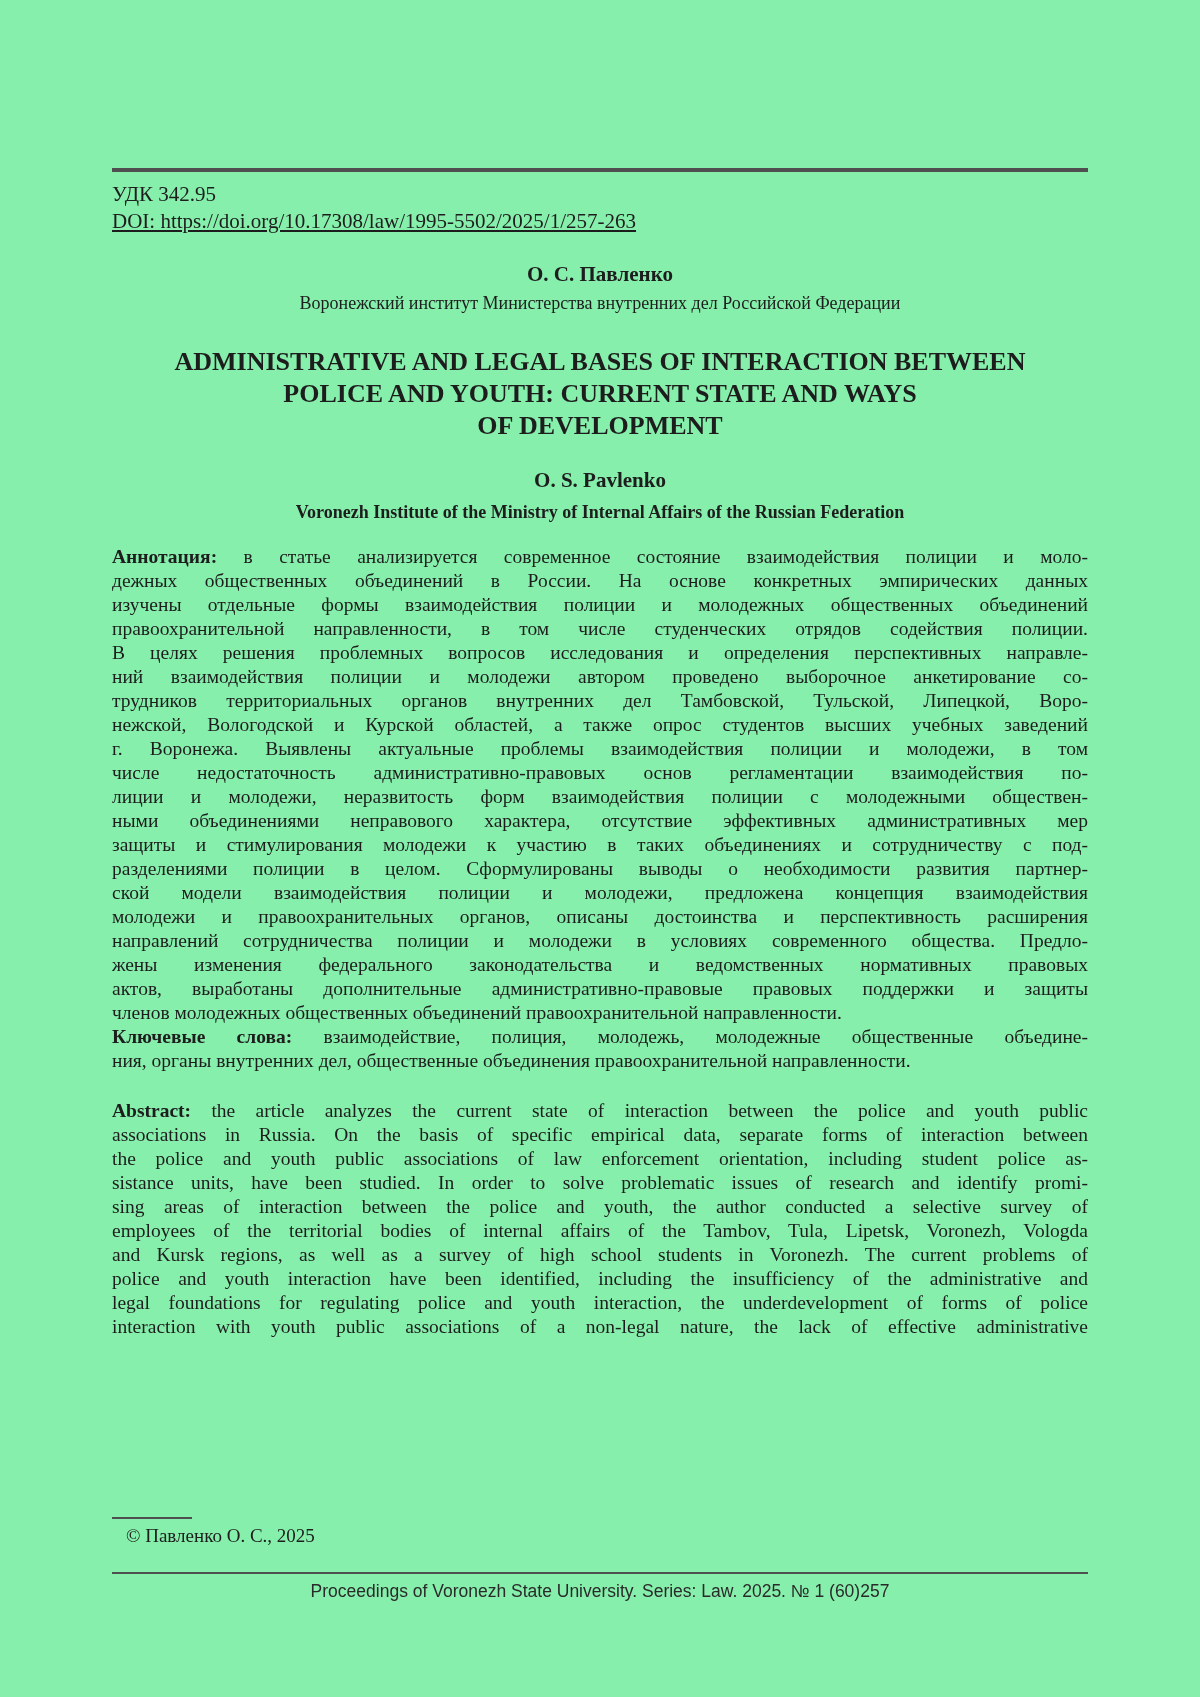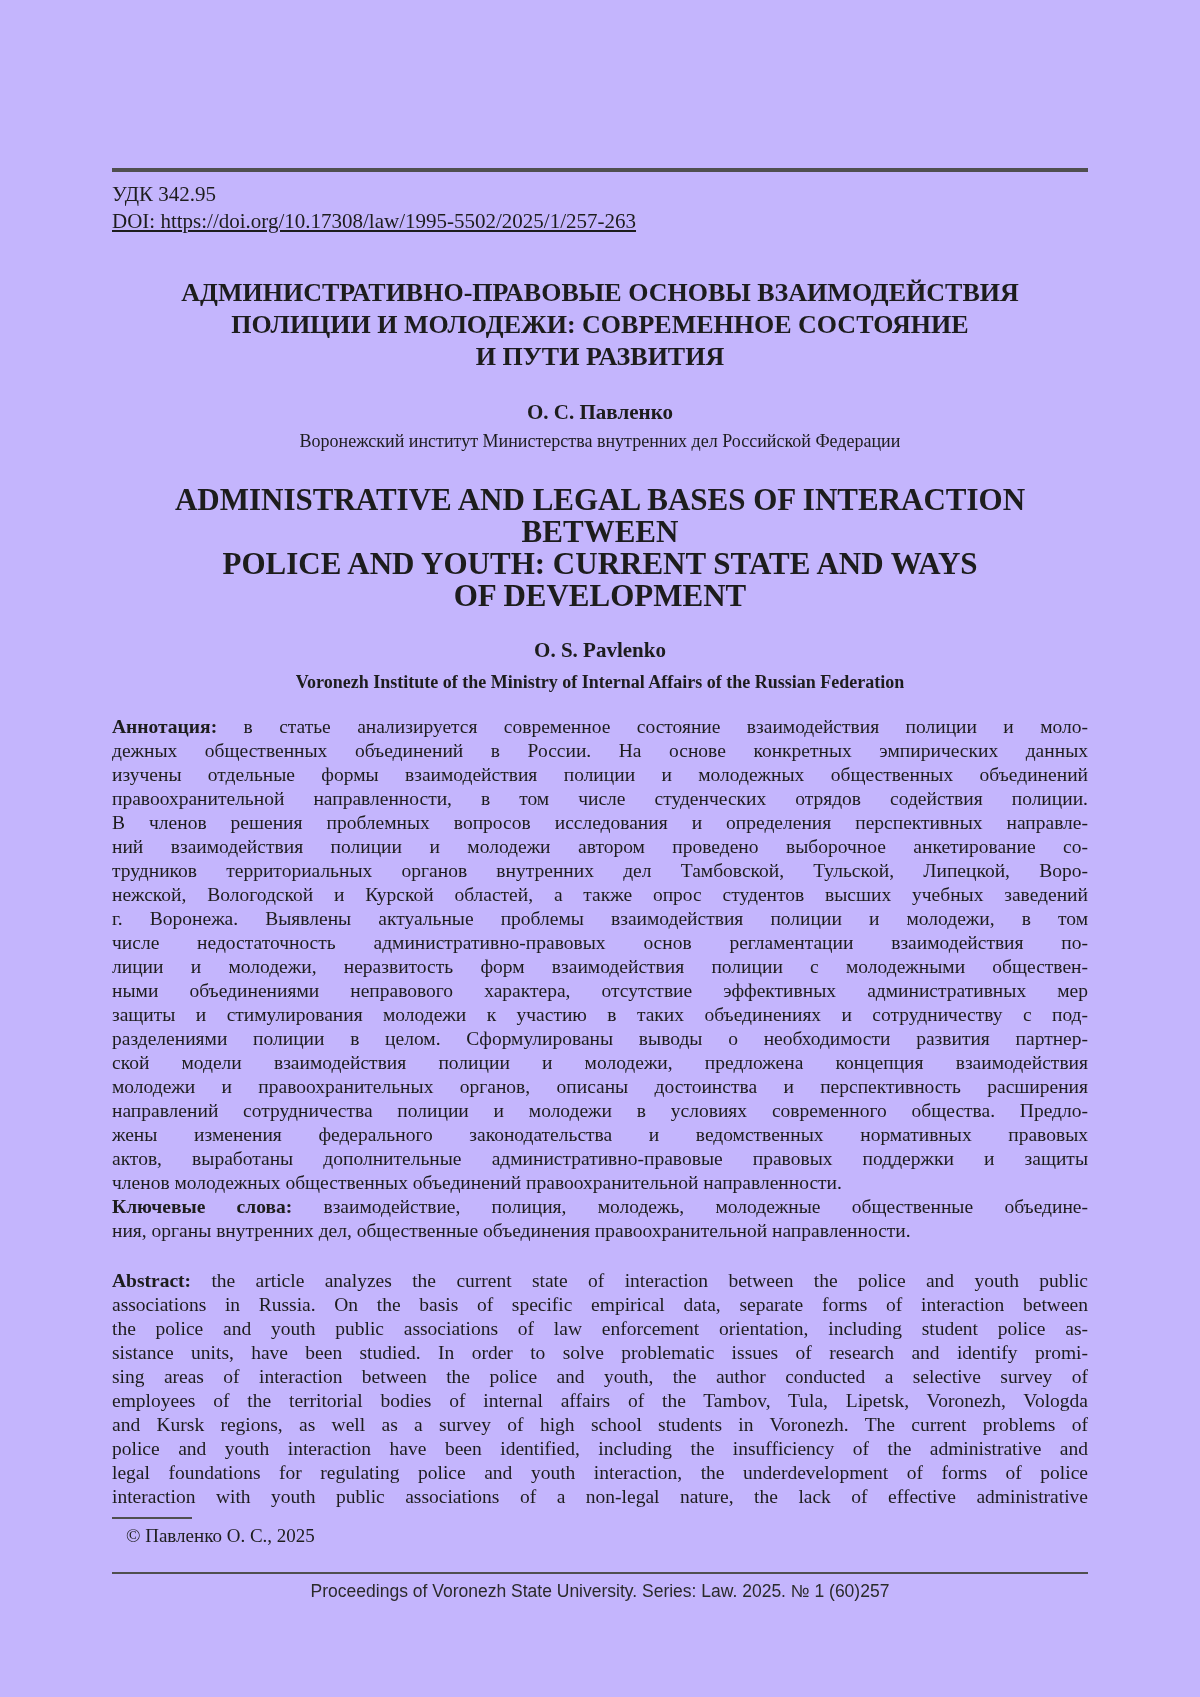--- a/index.html
+++ b/index.html
@@ -9,7 +9,7 @@
     width: 1200px;
     height: 1697px;
     margin: 0 auto;
-    background: #c4b5fd;
+    background: #86efac;
     color: #1d1d1d;
     font-family: "Liberation Serif", "DejaVu Serif", serif;
     overflow: hidden;

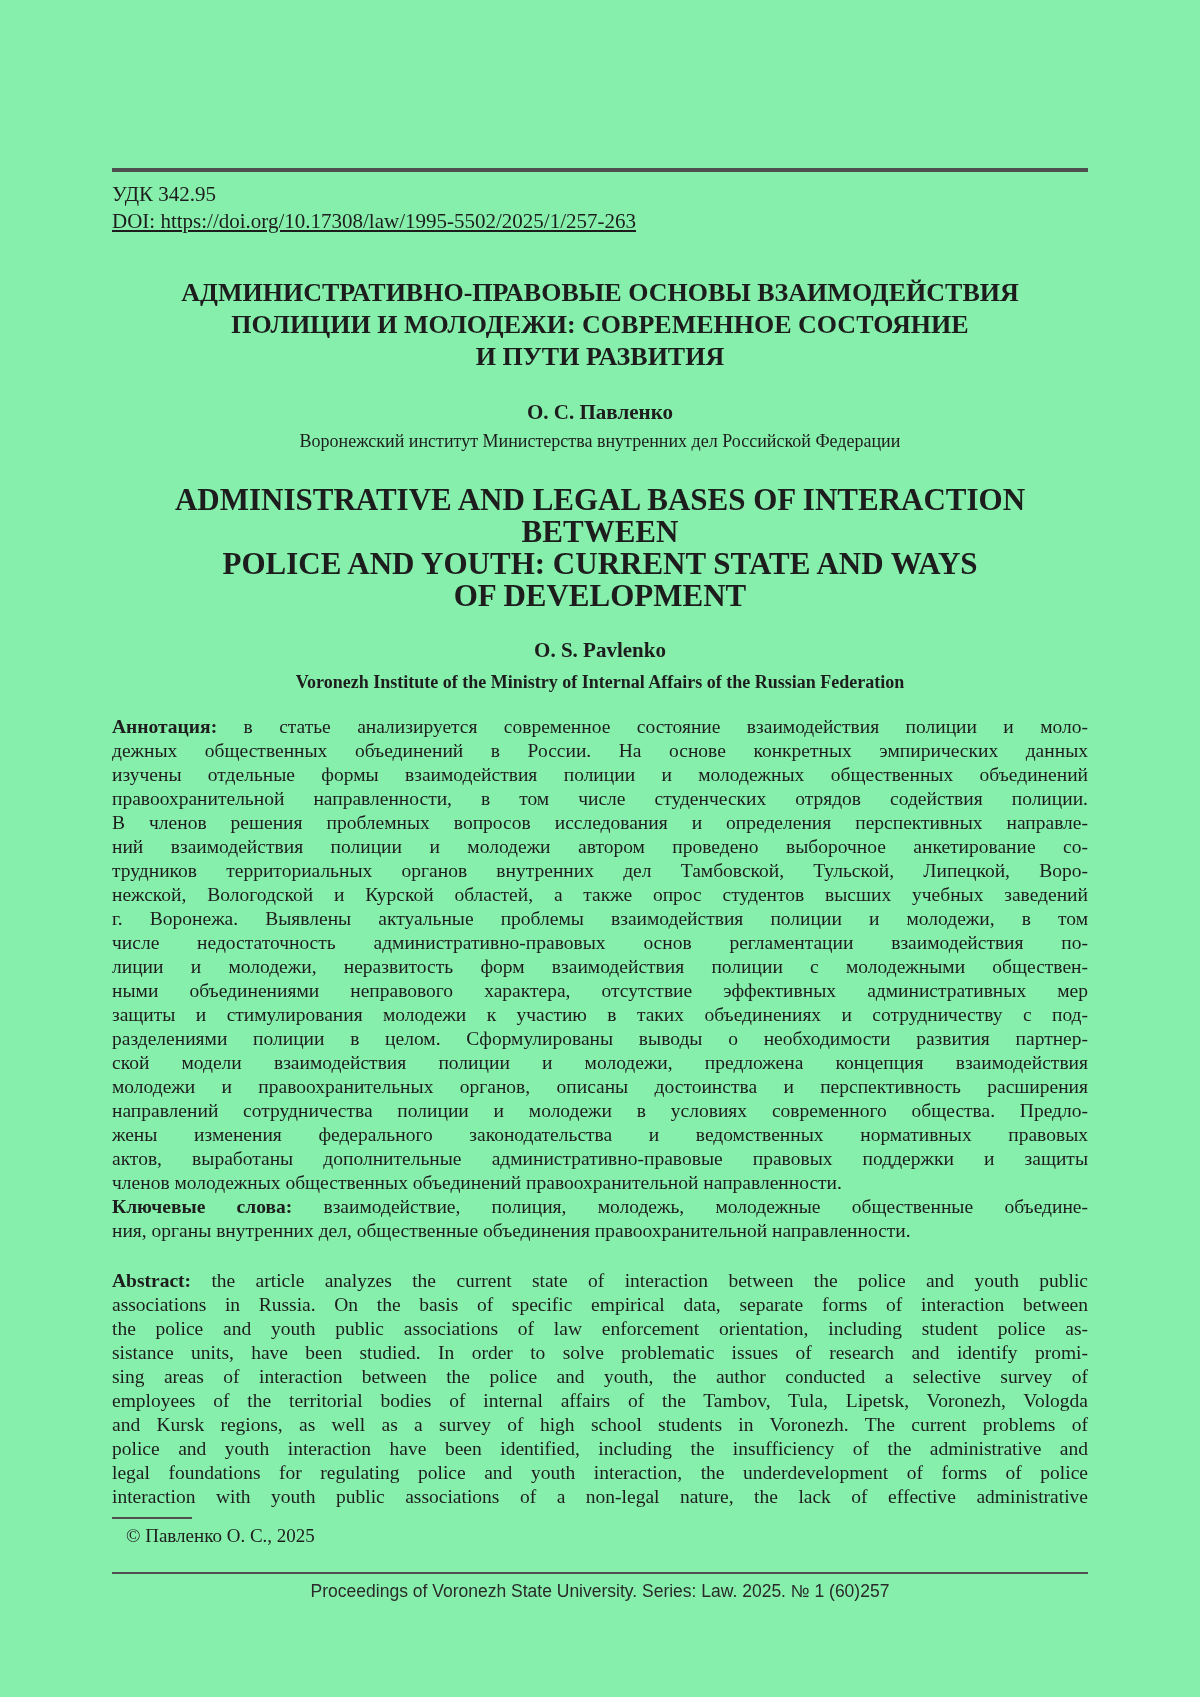--- a/index.html
+++ b/index.html
@@ -72,11 +72,6 @@
   <div class="udc">УДК 342.95</div>
   <div class="doi">DOI: https://doi.org/10.17308/law/1995-5502/2025/1/257-263</div>
 
-  <div class="ru-title center-block">
-      <div class="tline">АДМИНИСТРАТИВНО-ПРАВОВЫЕ ОСНОВЫ ВЗАИМОДЕЙСТВИЯ</div>
-      <div class="tline">ПОЛИЦИИ И МОЛОДЕЖИ: СОВРЕМЕННОЕ СОСТОЯНИЕ</div>
-      <div class="tline last">И ПУТИ РАЗВИТИЯ</div>
-    </div>
 
   <div class="author author-ru">О. С. Павленко</div>
   <div class="affil affil-ru">Воронежский институт Министерства внутренних дел Российской Федерации</div>

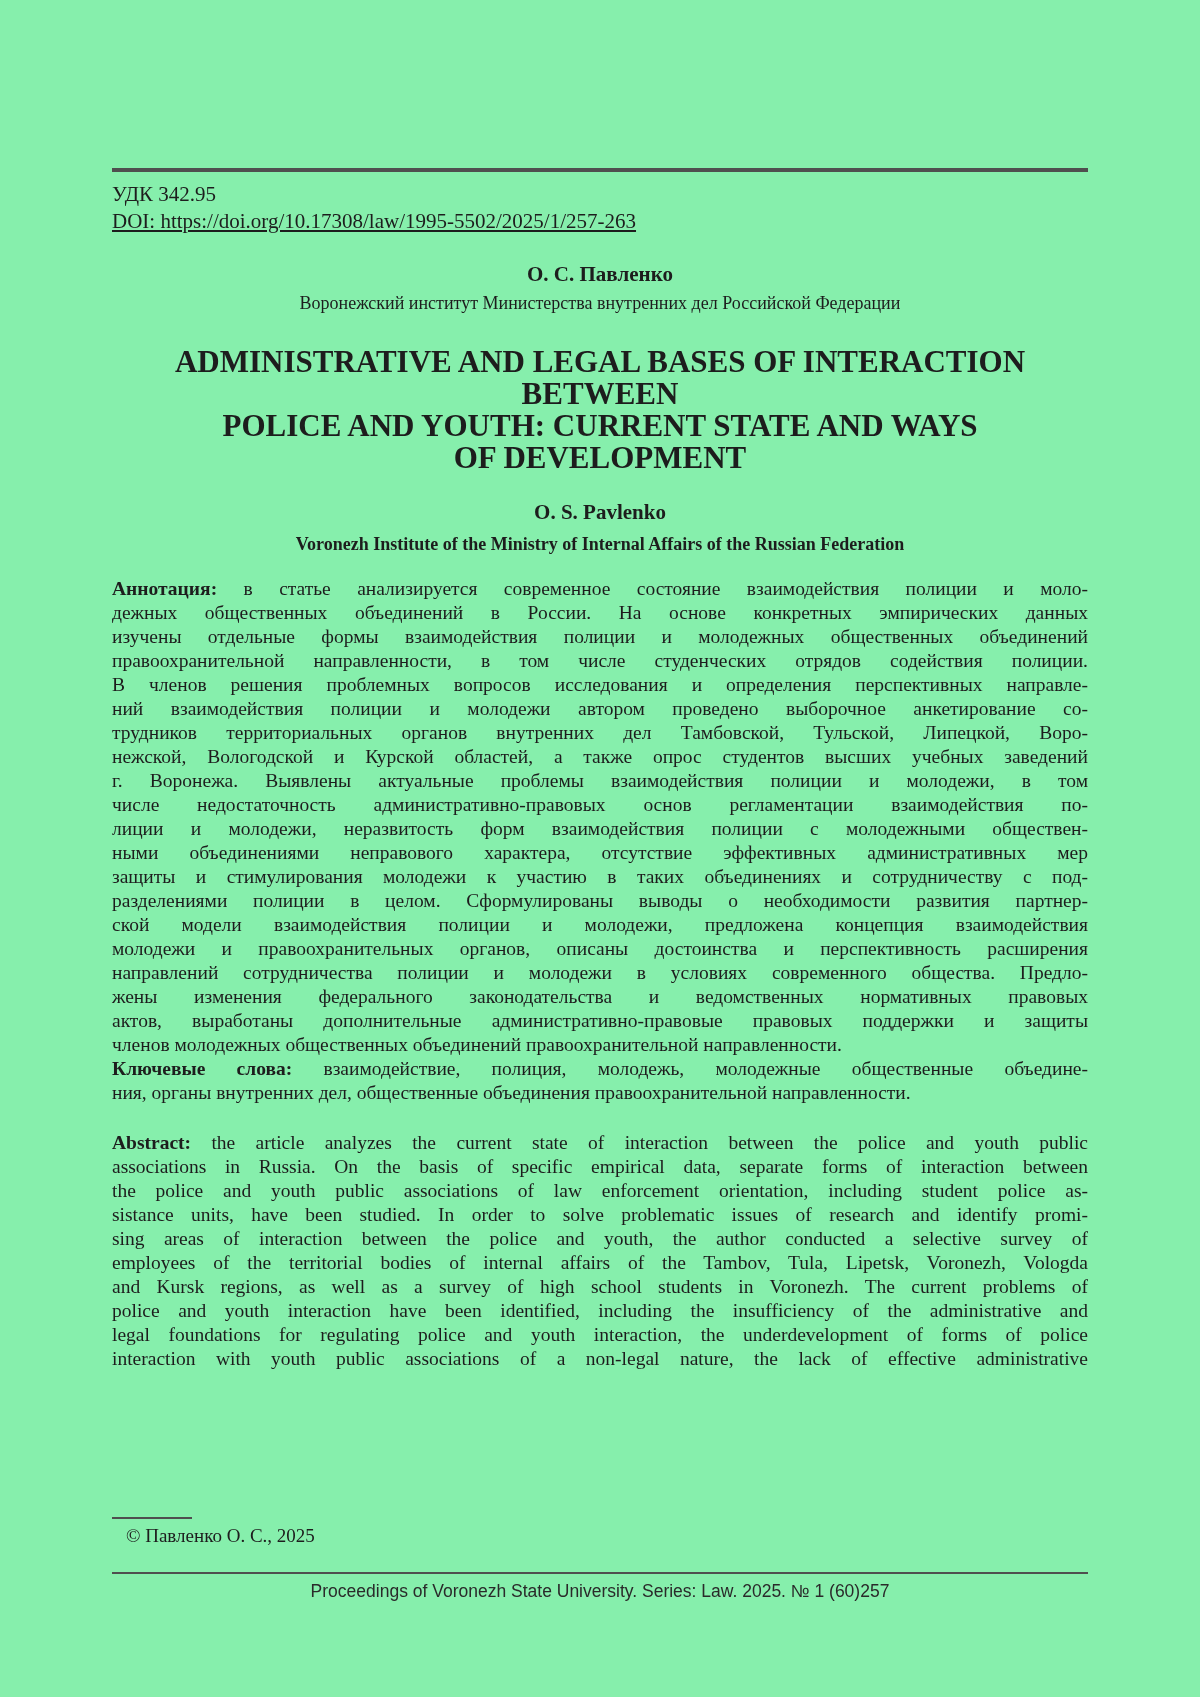--- a/index.html
+++ b/index.html
@@ -25,7 +25,7 @@
   .doi   { font-size: 21px; line-height: 27px; text-decoration: underline; }
 
   .ru-title { margin-top: 42px; font-size: 26px; font-weight: bold; line-height: 32px; }
-  .en-title { margin-top: 30px; font-size: 31px; font-weight: bold; line-height: 32px; }
+  .en-title { margin-top: 30px; font-size: 26px; font-weight: bold; line-height: 32px; }
   .center-block .tline { text-align: center; }
 
   .author { text-align: center; font-size: 21px; font-weight: bold; line-height: 26px; }

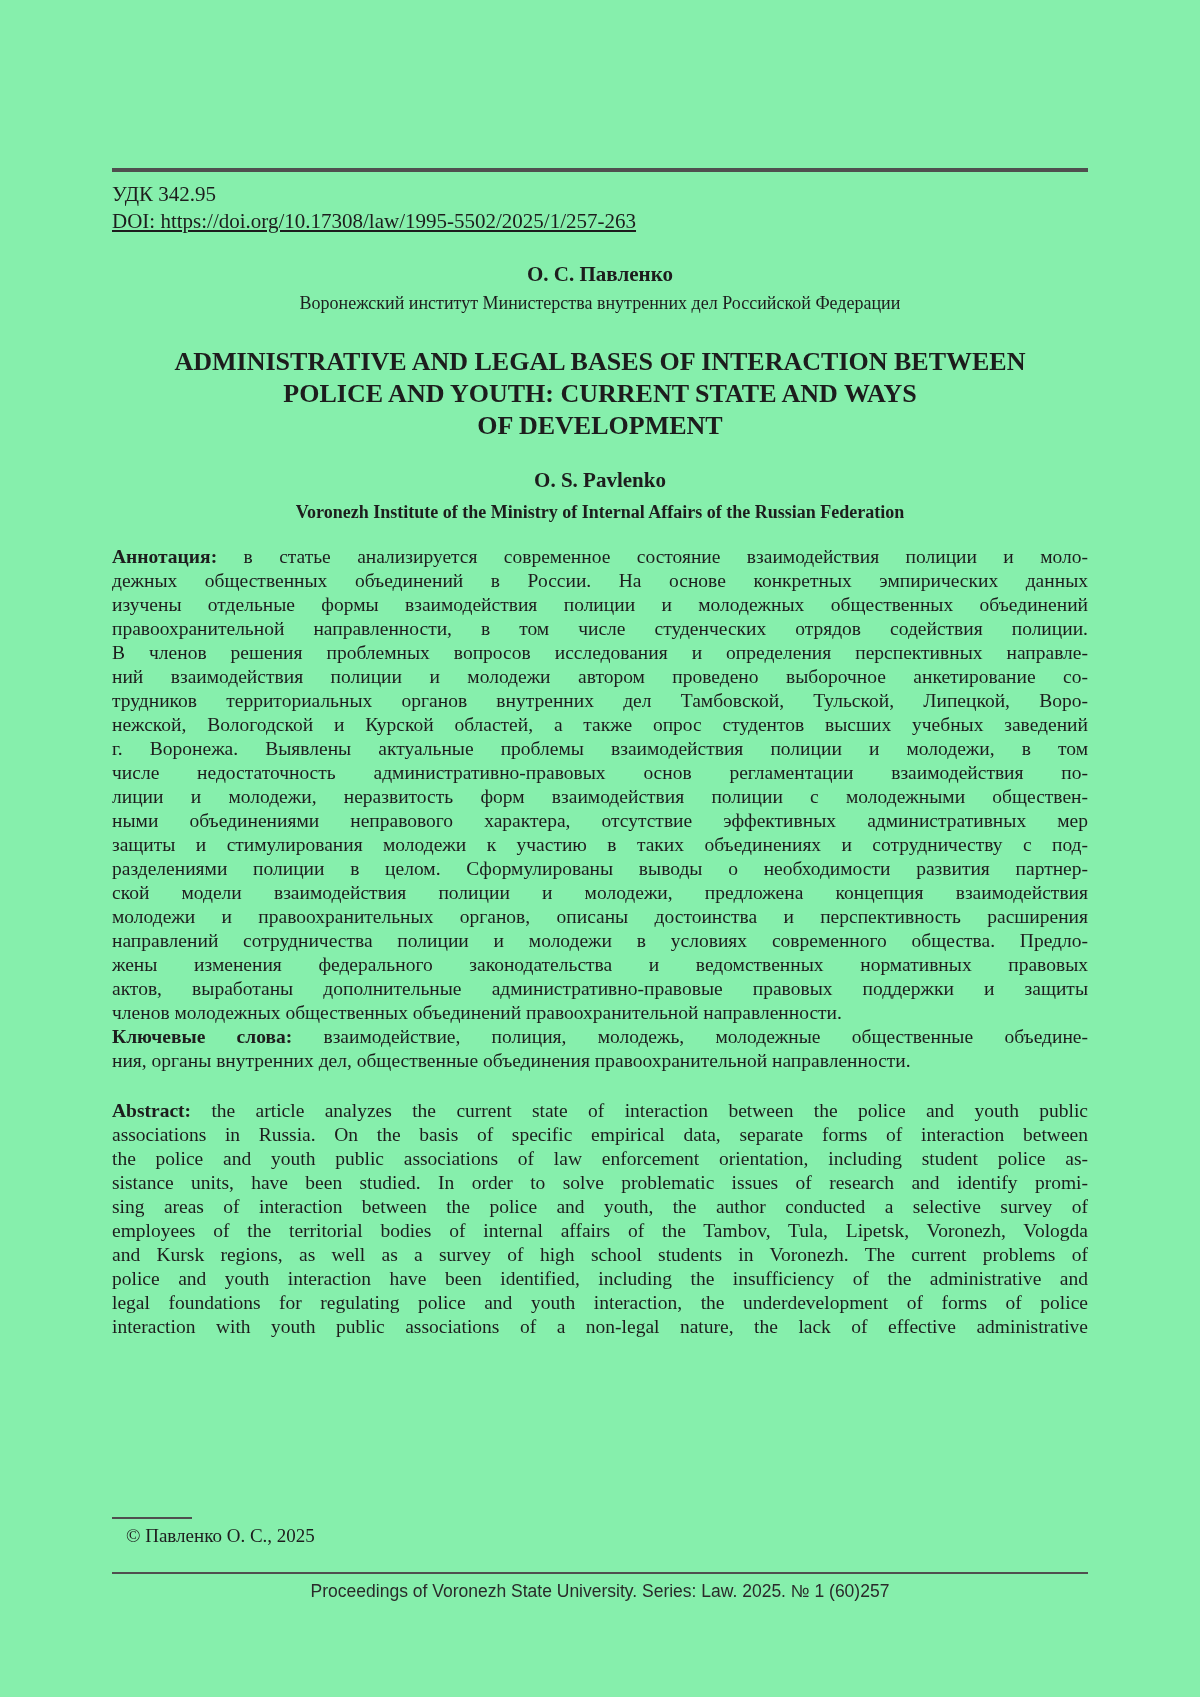--- a/index.html
+++ b/index.html
@@ -90,7 +90,7 @@
       <div class="tline">дежных общественных объединений в России. На основе конкретных эмпирических данных</div>
       <div class="tline">изучены отдельные формы взаимодействия полиции и молодежных общественных объединений</div>
       <div class="tline">правоохранительной направленности, в том числе студенческих отрядов содействия полиции.</div>
-      <div class="tline">В членов решения проблемных вопросов исследования и определения перспективных направле-</div>
+      <div class="tline">В целях решения проблемных вопросов исследования и определения перспективных направле-</div>
       <div class="tline">ний взаимодействия полиции и молодежи автором проведено выборочное анкетирование со-</div>
       <div class="tline">трудников территориальных органов внутренних дел Тамбовской, Тульской, Липецкой, Воро-</div>
       <div class="tline">нежской, Вологодской и Курской областей, а также опрос студентов высших учебных заведений</div>

